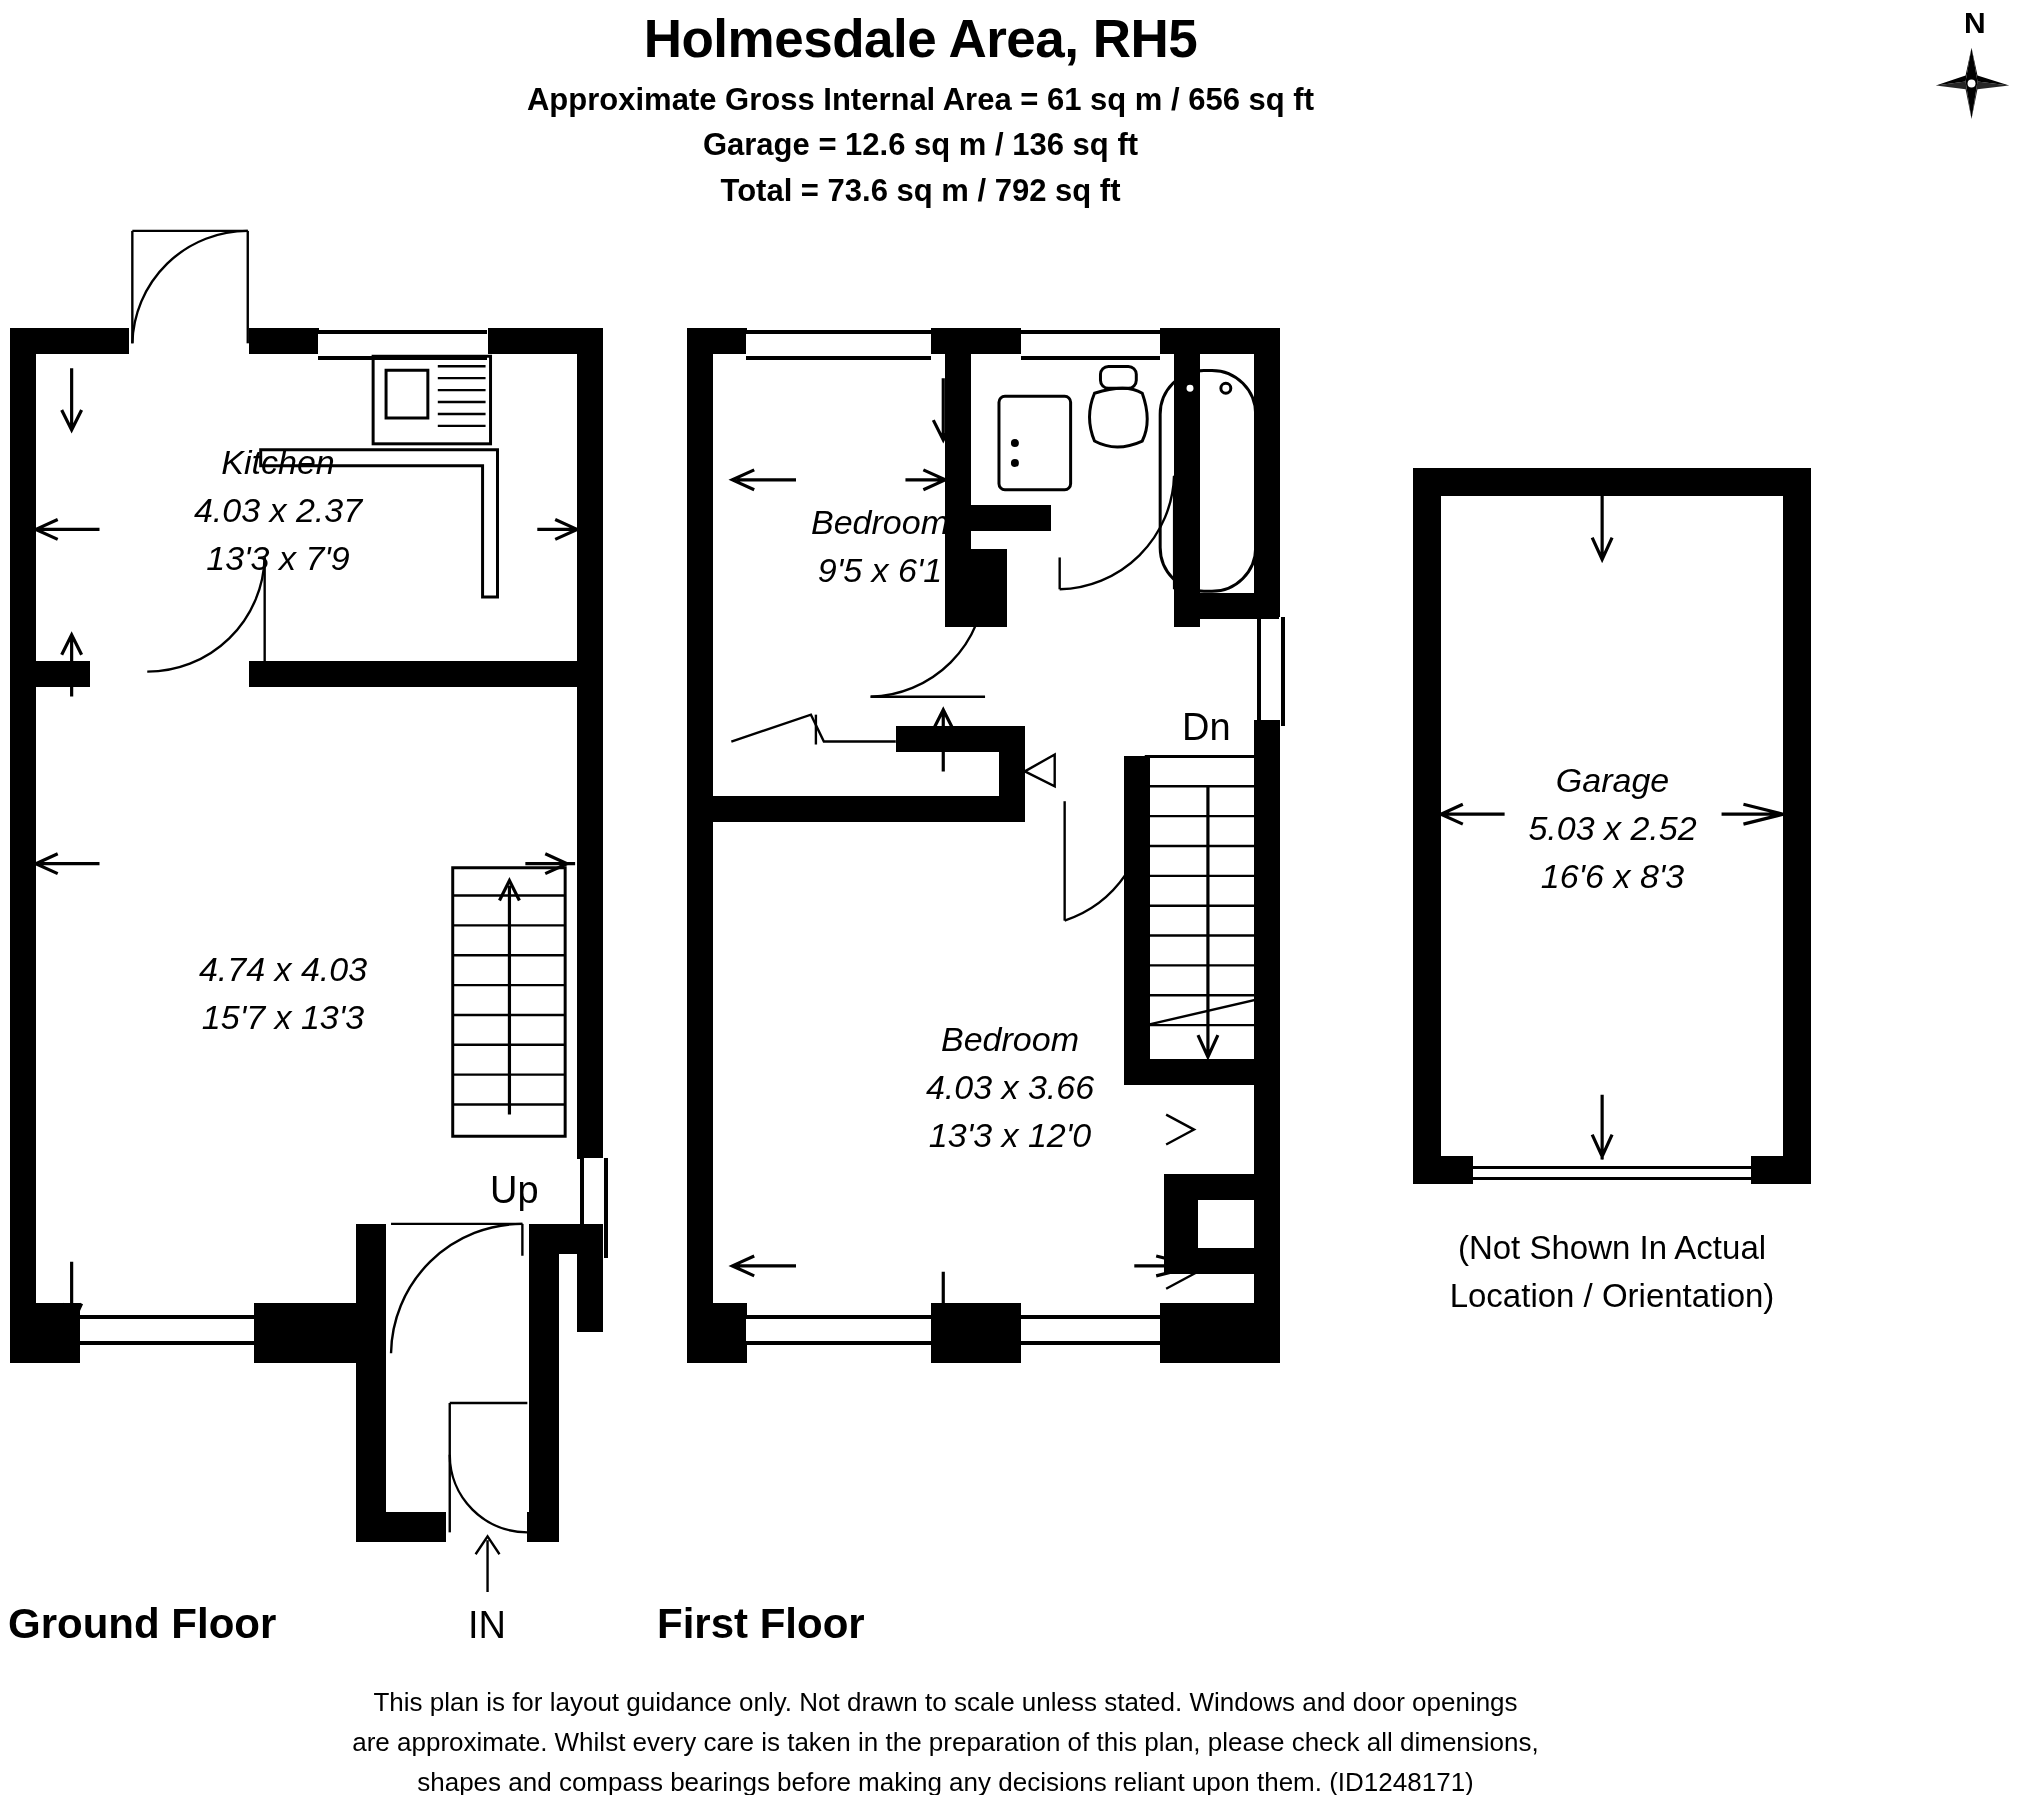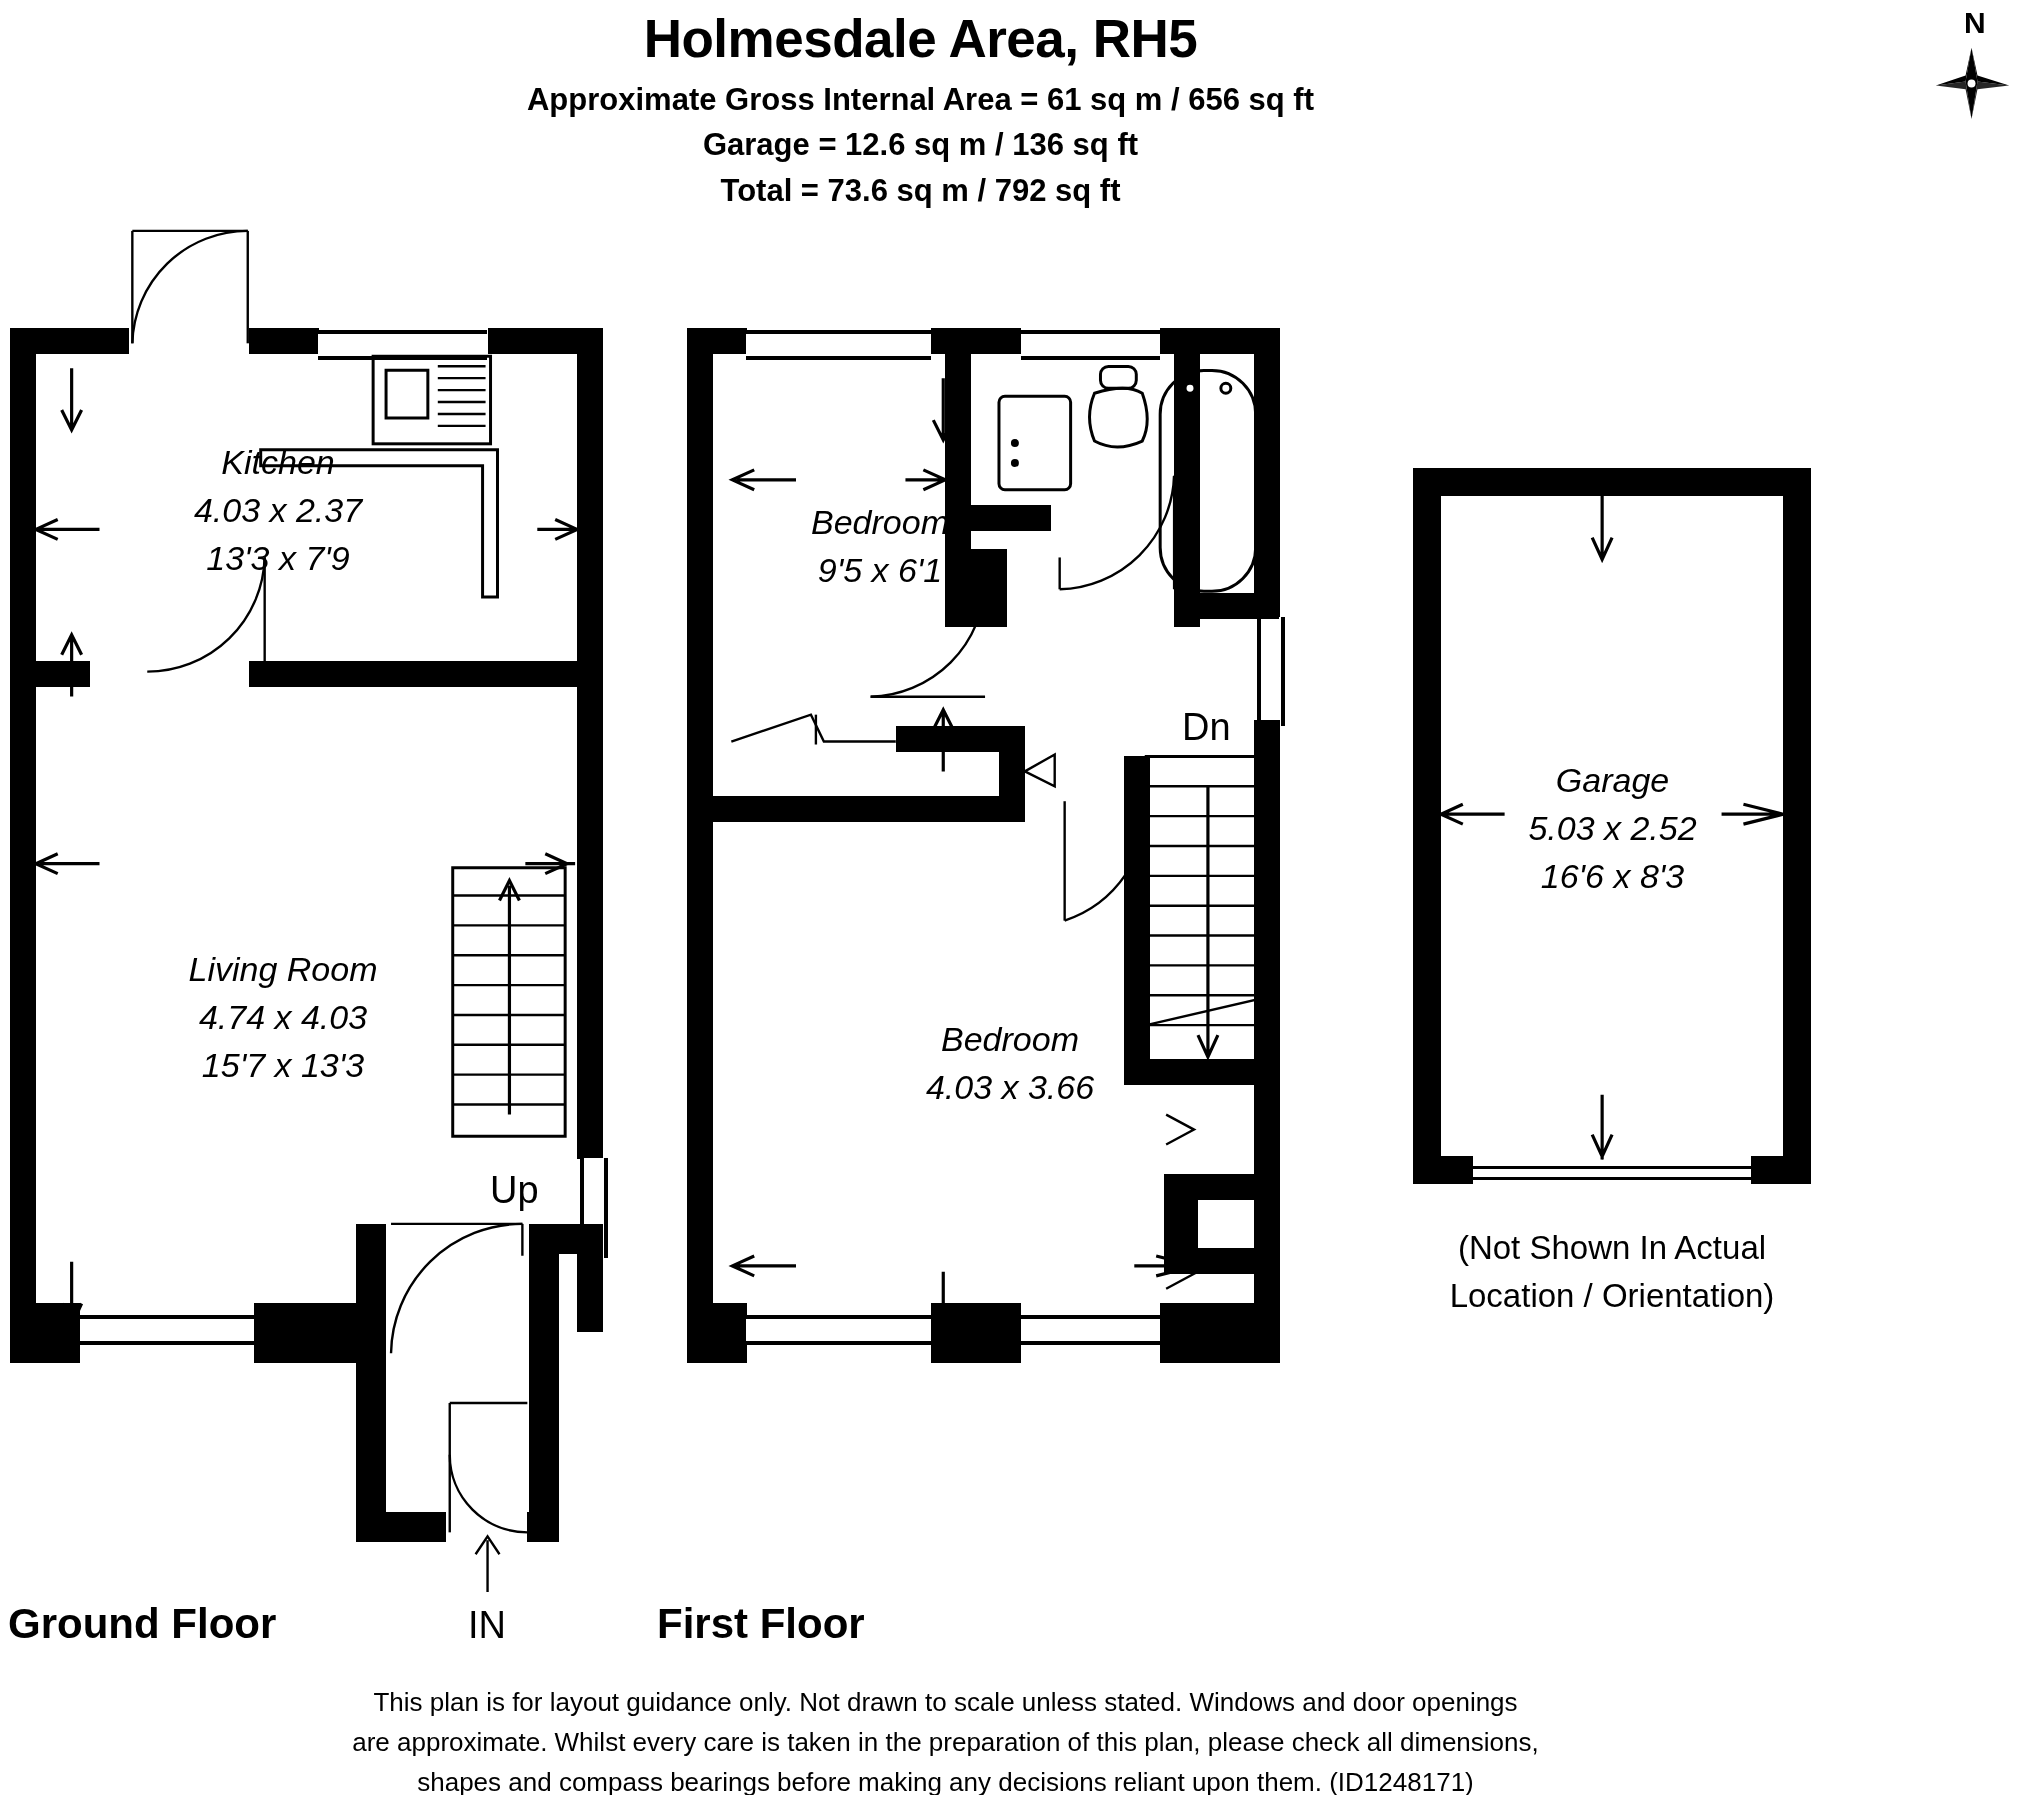--- a/index.html
+++ b/index.html
@@ -108,7 +108,6 @@
     <div>13'3 x 7'9</div>
   </div>
   <div class="roomname" style="left:109px;top:945px;width:348px;">
-    <div>Living Room</div>
     <div>4.74 x 4.03</div>
     <div>15'7 x 13'3</div>
   </div>

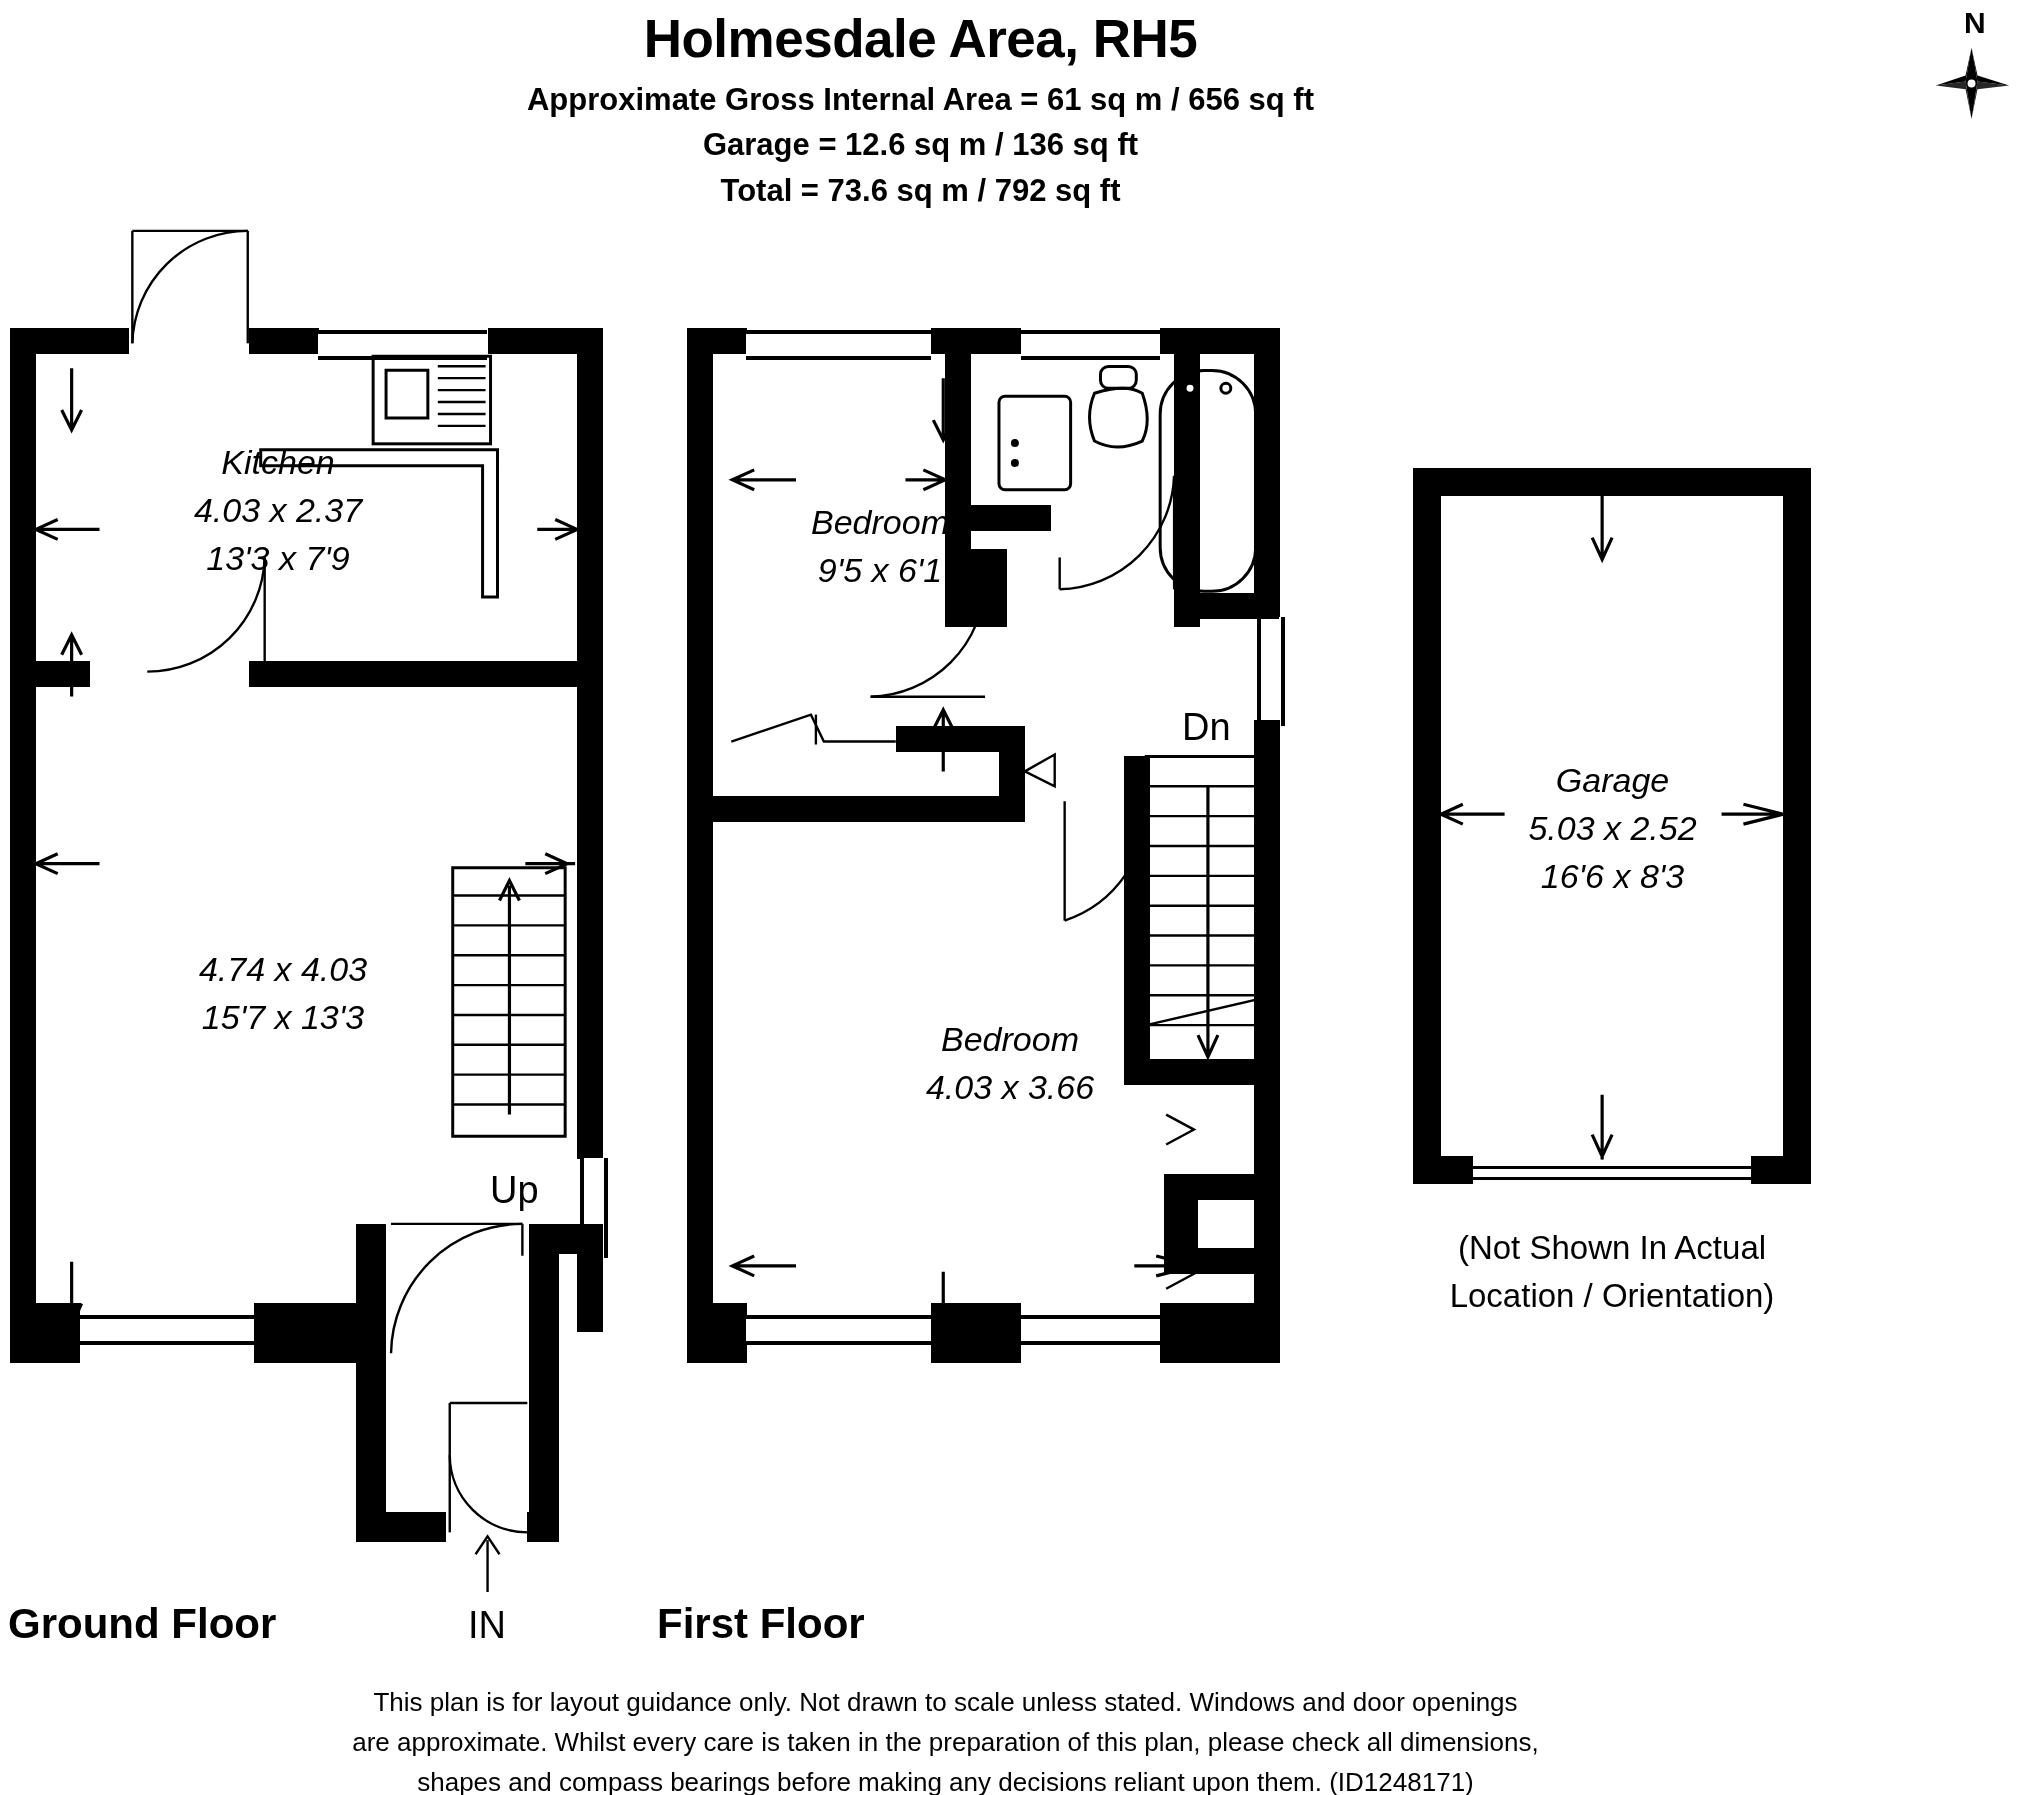--- a/index.html
+++ b/index.html
@@ -195,6 +195,7 @@
   <div class="roomname" style="left:841px;top:1015px;width:338px;">
     <div>Bedroom</div>
     <div>4.03 x 3.66</div>
+    <div>13'3 x 12'0</div>
   </div>
   <div class="smalllabel" style="left:1182px;top:706px;">Dn</div>
   <div class="floor-label" style="left:657px;top:1600px;">First Floor</div>

